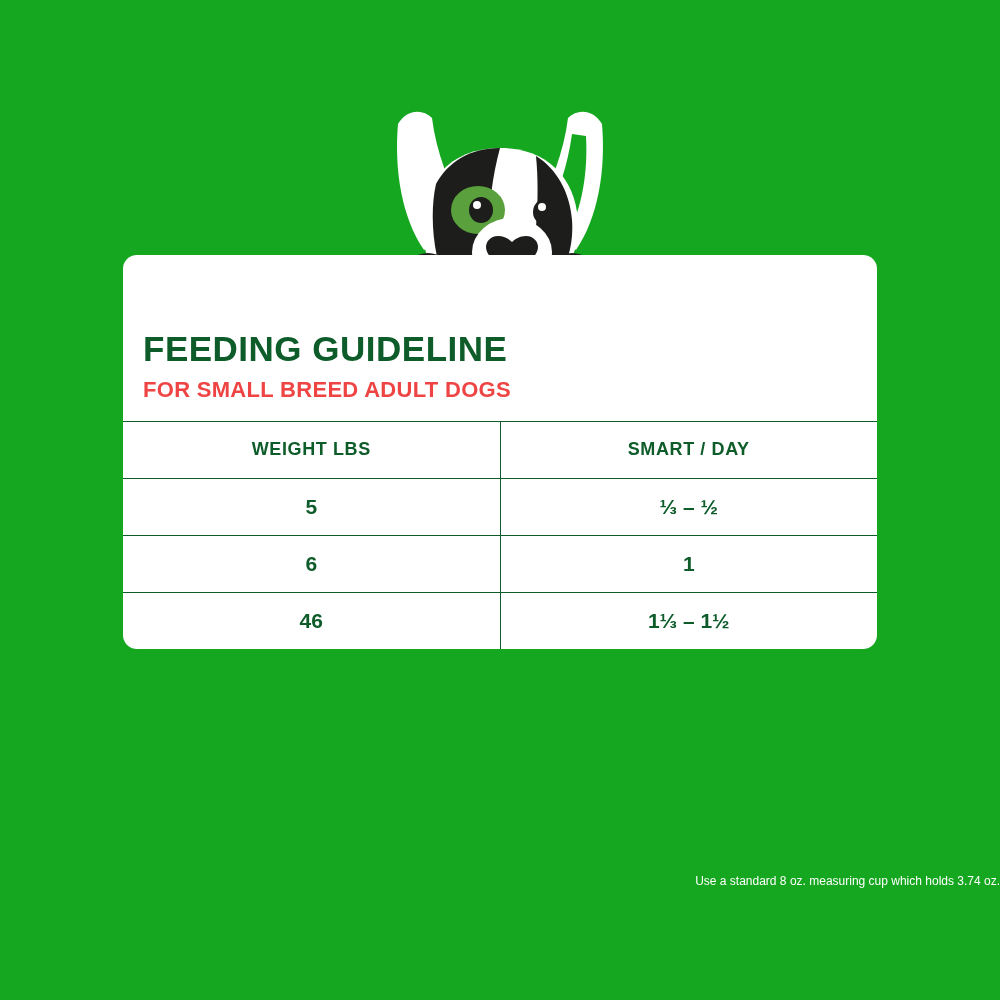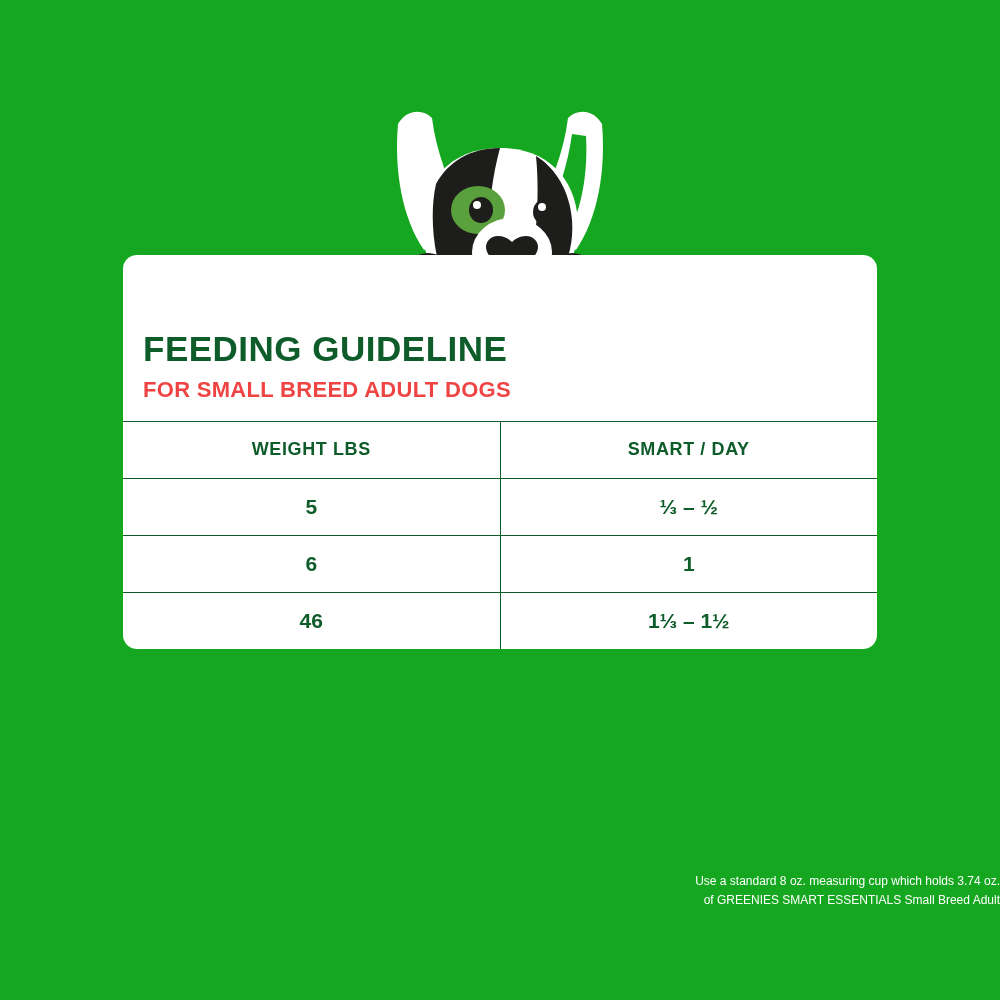--- a/index.html
+++ b/index.html
@@ -175,7 +175,6 @@
 
   <div class="footnote">
     <div>Use a standard 8 oz. measuring cup which holds 3.74 oz.</div>
-    <div>of GREENIES SMART ESSENTIALS Small Breed Adult</div>
   </div>
 
 </div>

